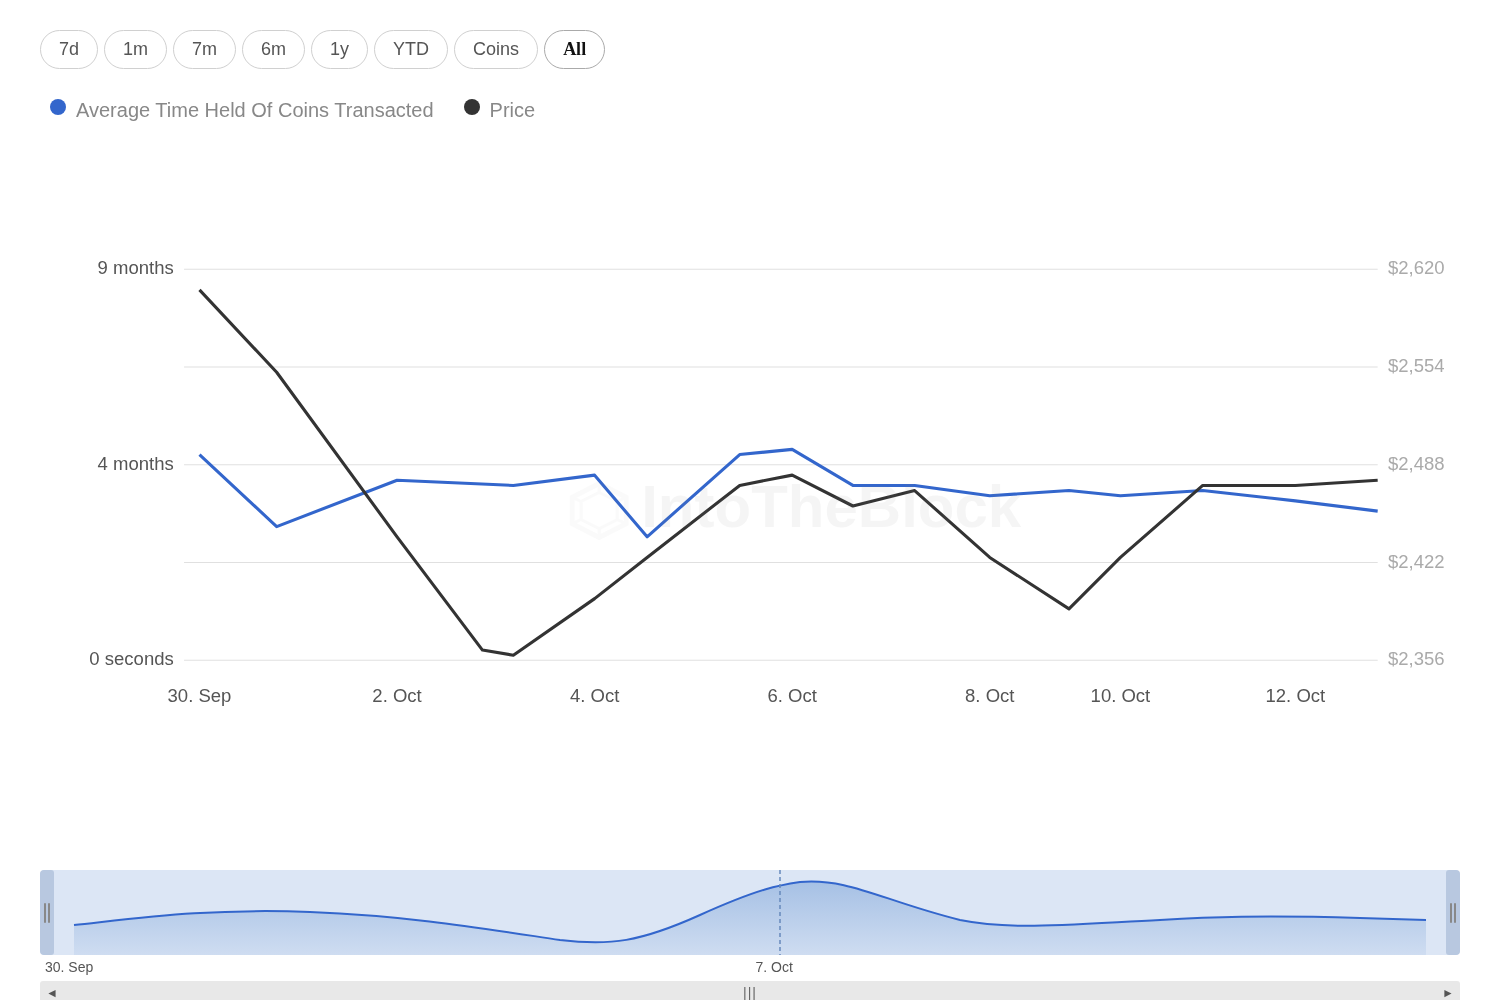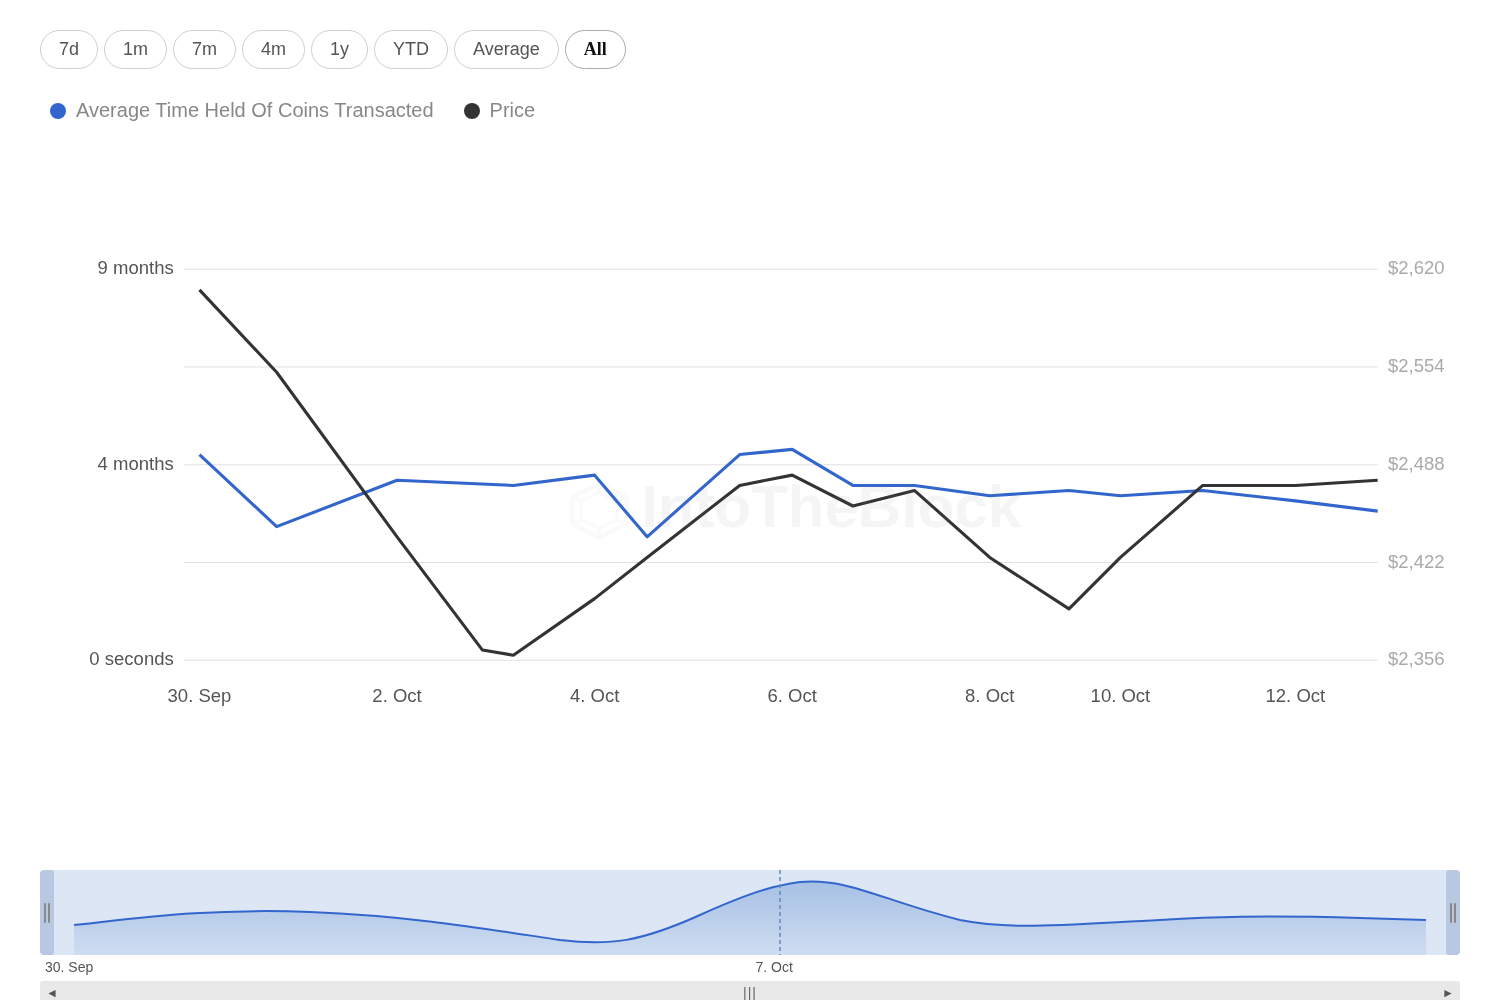--- a/index.html
+++ b/index.html
@@ -224,7 +224,7 @@
   <button class="time-btn">7d</button>
       <button class="time-btn">1m</button>
       <button class="time-btn">7m</button>
-      <button class="time-btn">4m</button>
+      <button class="time-btn">6m</button>
       <button class="time-btn">1y</button>
       <button class="time-btn">YTD</button>
       <button class="time-btn">Average</button>

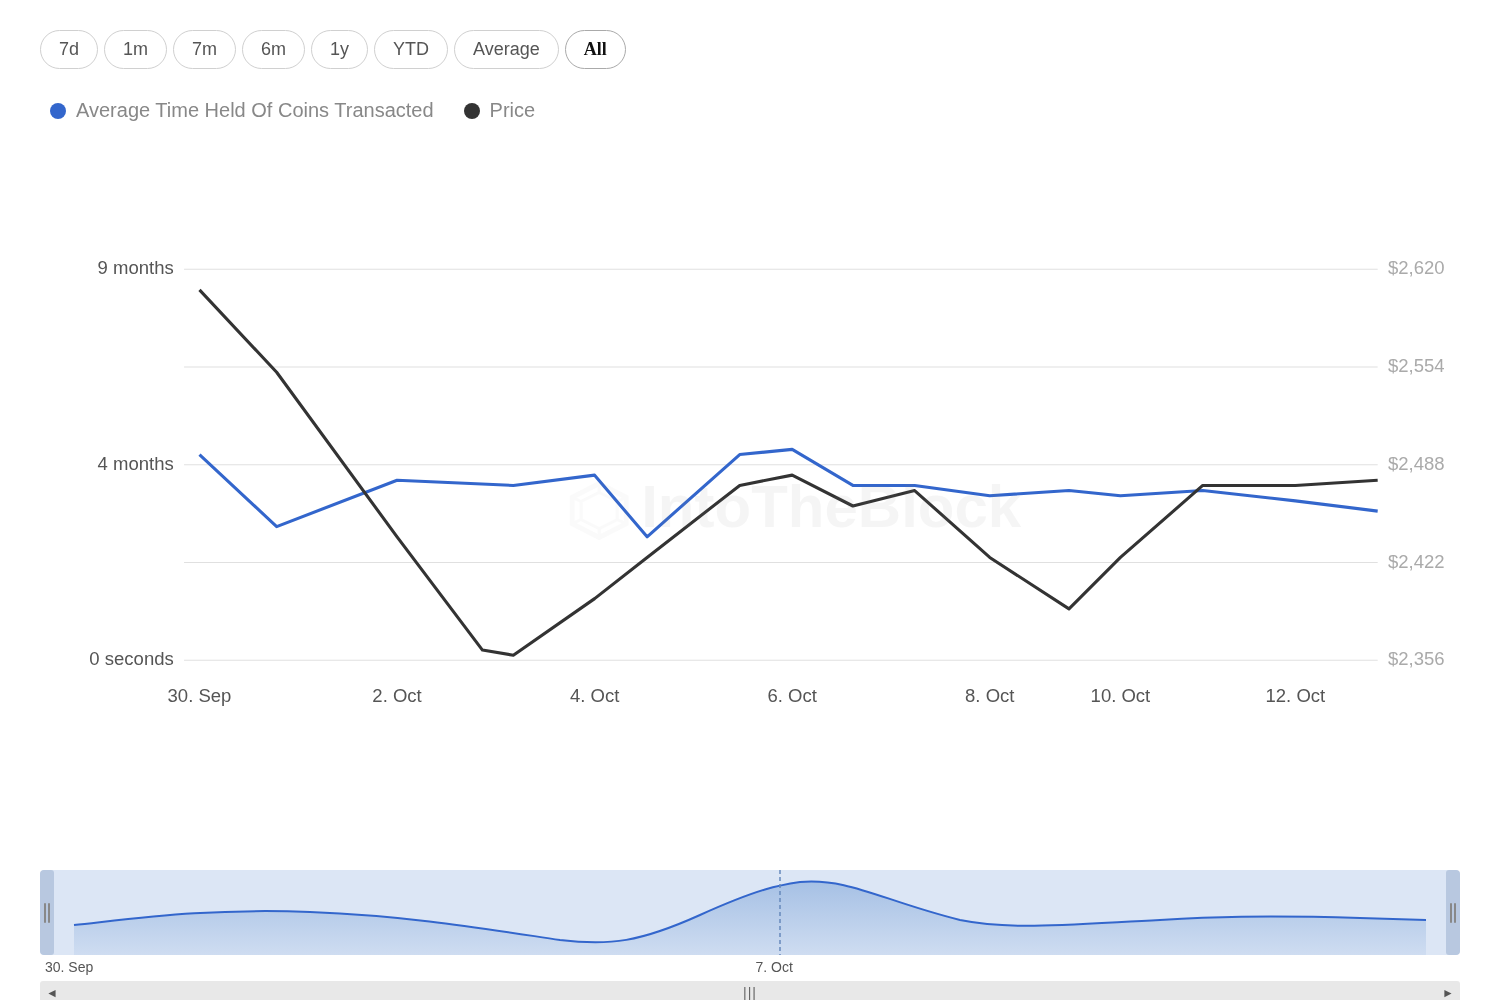--- a/index.html
+++ b/index.html
@@ -227,7 +227,7 @@
       <button class="time-btn">6m</button>
       <button class="time-btn">1y</button>
       <button class="time-btn">YTD</button>
-      <button class="time-btn">Average</button>
+      <button class="time-btn">Coins</button>
       <button class="time-btn active">All</button>
     </div>
 

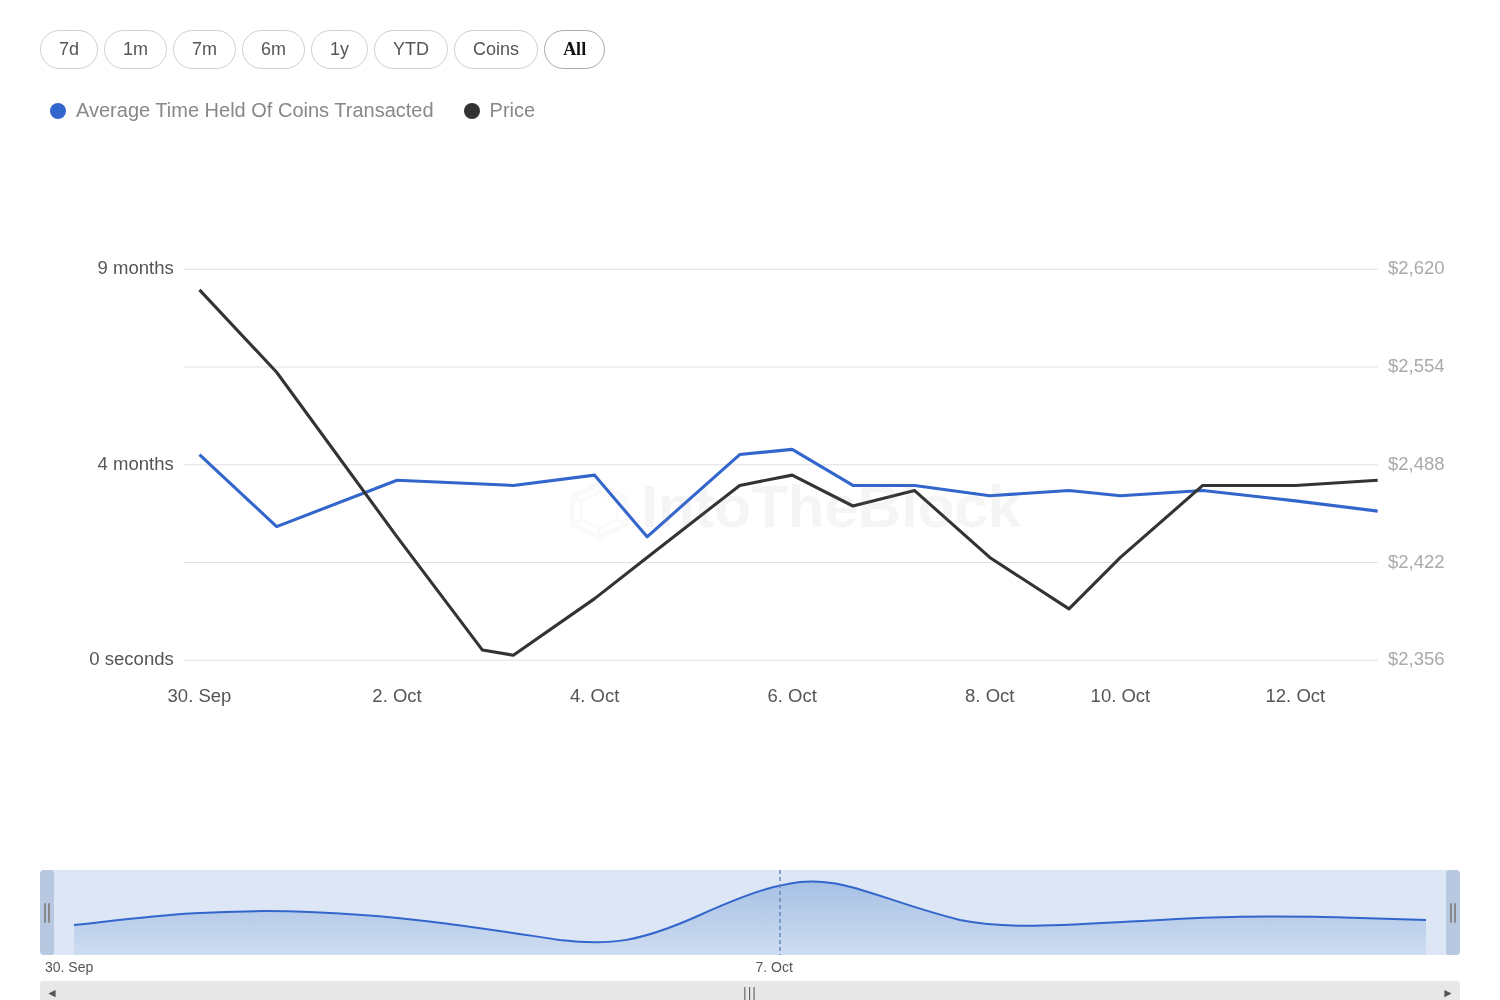--- a/index.html
+++ b/index.html
@@ -57,7 +57,7 @@
 
     .legend-item {
       display: flex;
-      align-items: center;
+      align-items: flex-start;
       gap: 10px;
     }
 

